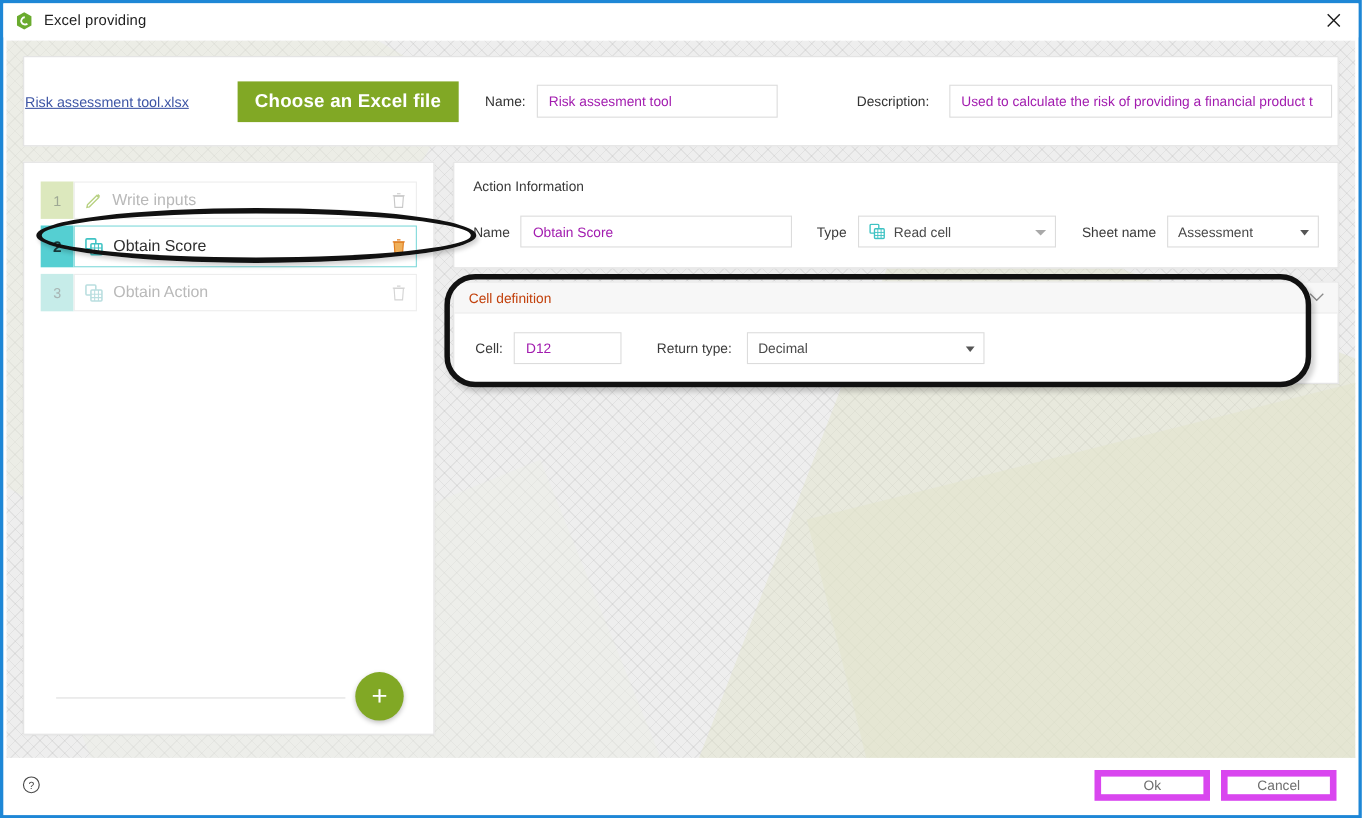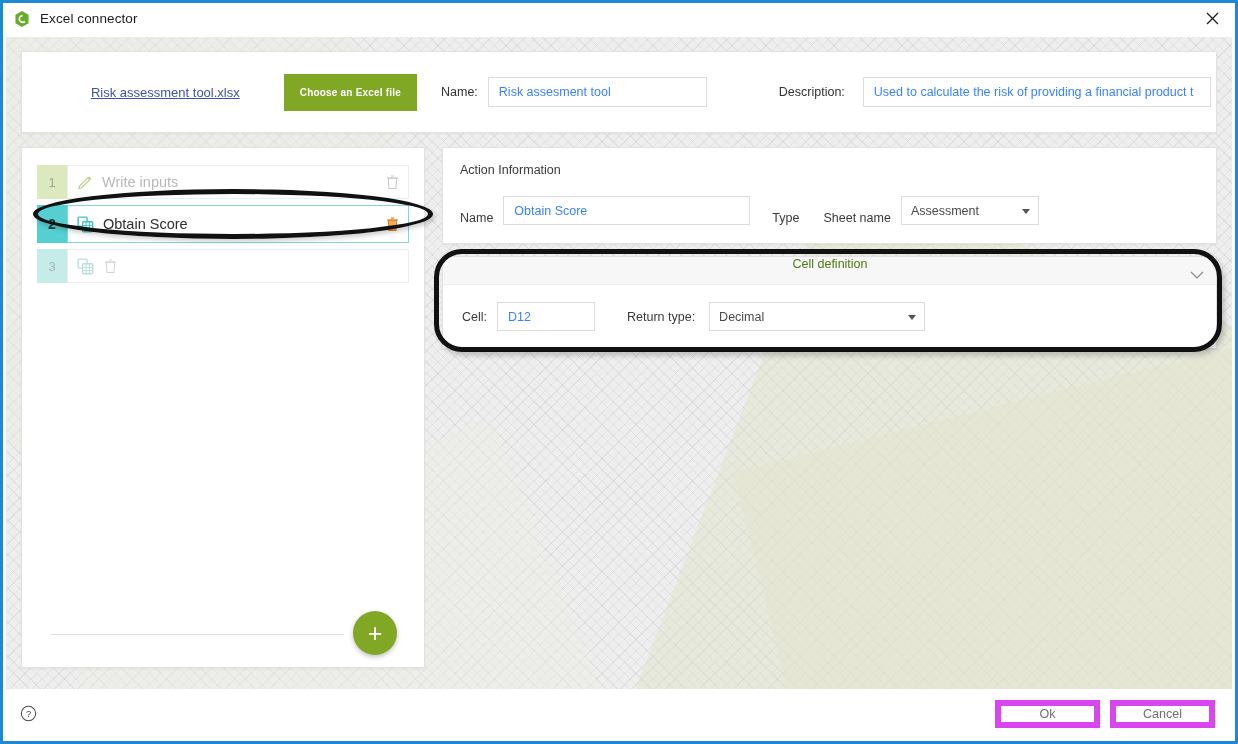--- a/index.html
+++ b/index.html
@@ -325,7 +325,7 @@
     <path d="M10 1.2 L17.3 5.4 L17.3 14.6 L10 18.8 L2.7 14.6 L2.7 5.4 Z" fill="#6aab2e"></path>
     <path d="M10.6 5.4 a4.6 4.6 0 1 0 3.3 7.9 l-1.5-1.3 a2.7 2.7 0 1 1 -1.8-4.7 z" fill="#ffffff"></path>
   </svg>
-  <span class="title-text">Excel connector</span>
+  <span class="title-text">Excel providing</span>
   <div class="close-btn">
     <svg width="13" height="13" viewBox="0 0 13 13">
       <path d="M1 1 L12 12 M12 1 L1 12" stroke="#1d1d1d" stroke-width="1.3" fill="none"></path>

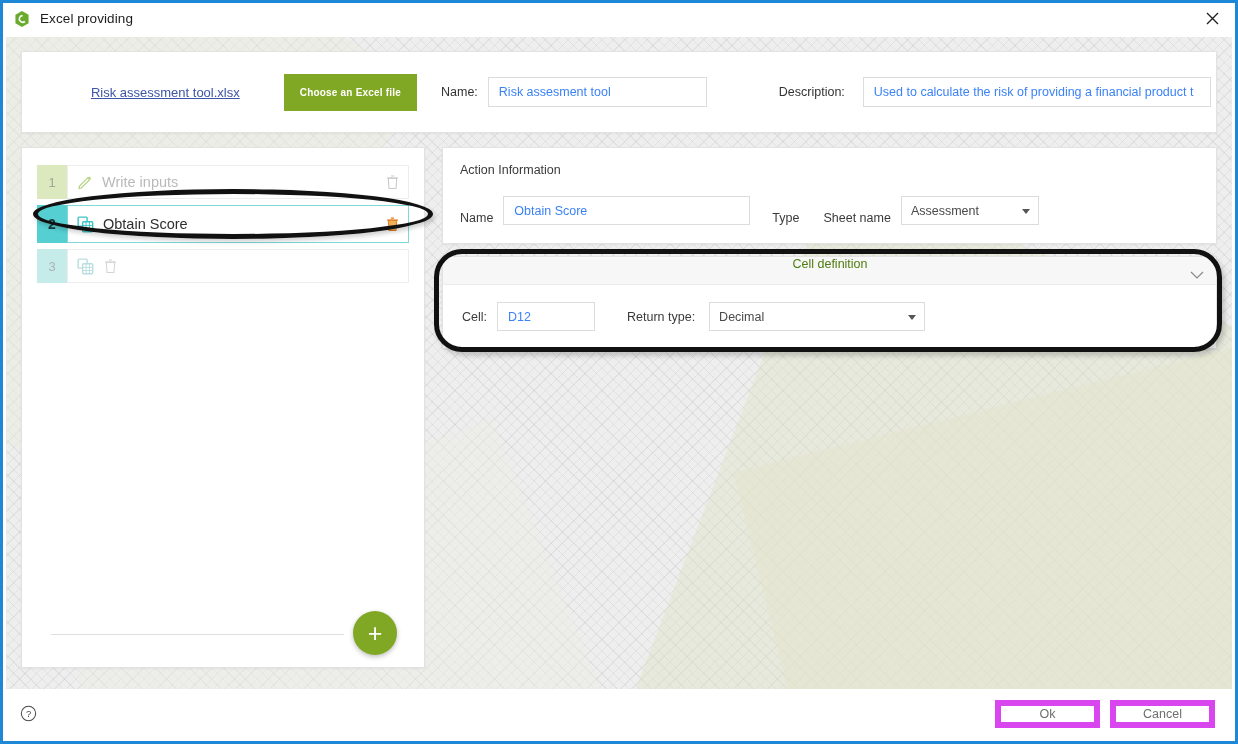--- a/index.html
+++ b/index.html
@@ -108,7 +108,7 @@
   .choose-btn {
     background: #81a825;
     color: #ffffff;
-    font-size: 10px;
+    font-size: 17px;
     font-weight: bold;
     border: none;
     padding: 0 16px;

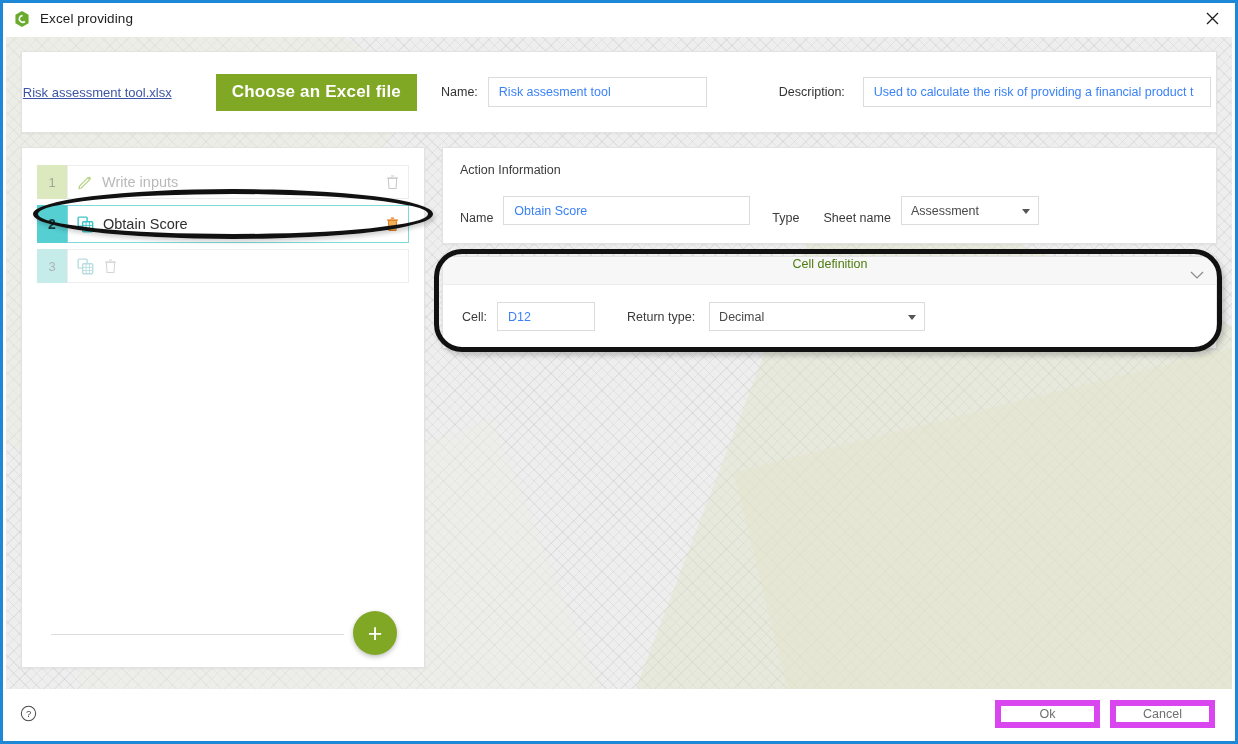--- a/index.html
+++ b/index.html
@@ -130,7 +130,7 @@
     background: #fff;
     height: 30px;
     font-size: 12.5px;
-    color: #3b82f6;
+    color: #a21caf;
     padding: 0 10px;
     font-family: "Liberation Sans", sans-serif;
     outline: none;

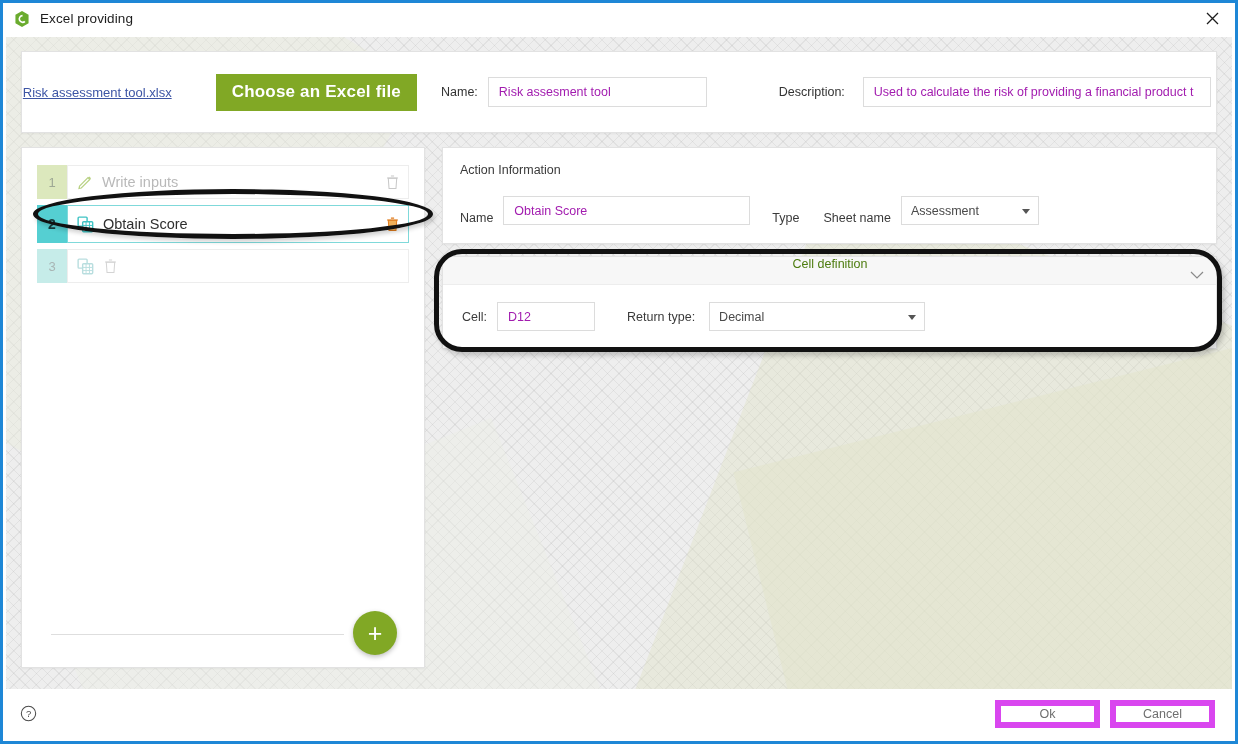--- a/index.html
+++ b/index.html
@@ -222,7 +222,7 @@
 
   .info-card { padding: 15px 17px 18px 17px; }
   .section-title { font-size: 12.5px; color: #3a3a3a; margin-bottom: 19px; }
-  .info-row { display: flex; align-items: flex-end; gap: 10px; }
+  .info-row { display: flex; align-items: center; gap: 10px; }
   .inp-action-name { width: 247px; height: 29px; }
 
   .selectbox {

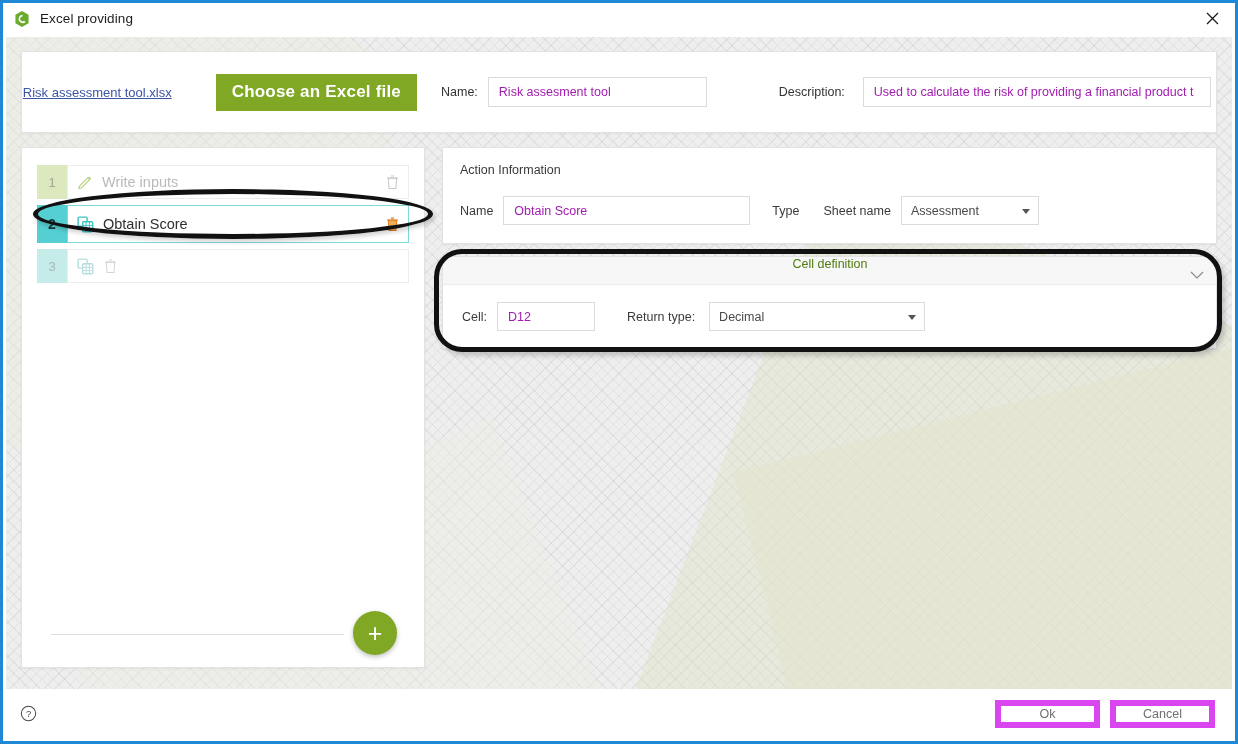--- a/index.html
+++ b/index.html
@@ -419,6 +419,15 @@
             <input class="txtinput inp-action-name" type="text" value="Obtain Score" style="">
 
             <span class="lbl-inline" style="margin-left:12px">Type</span>
+            <div class="selectbox sel-type">
+              <svg width="15" height="15" viewBox="0 0 18 18">
+                <rect x="1.2" y="1.2" width="9.5" height="9.5" rx="1" fill="none" stroke="#3fc3c4" stroke-width="1.5"></rect>
+                <rect x="6" y="6" width="10.6" height="10.6" rx="1" fill="#ffffff" stroke="#3fc3c4" stroke-width="1.5"></rect>
+                <path d="M6 10 h10.6 M6 13.3 h10.6 M9.6 6 v10.6 M13.2 6 v10.6" stroke="#3fc3c4" stroke-width="1"></path>
+              </svg>
+              <span>Read cell</span>
+              <span class="caret-lg"></span>
+            </div>
 
             <span class="lbl-inline" style="margin-left:14px">Sheet name</span>
             <div class="selectbox sel-sheet">

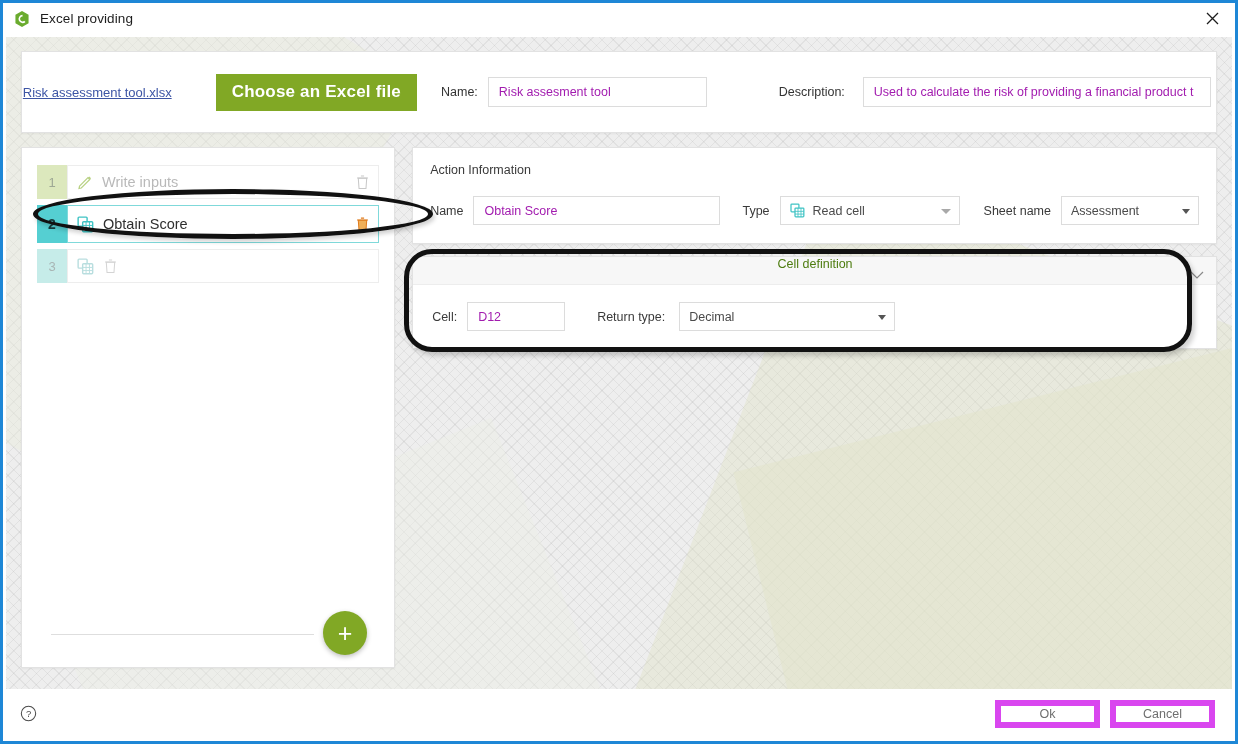--- a/index.html
+++ b/index.html
@@ -397,6 +397,7 @@
               <rect x="6" y="6" width="10.6" height="10.6" rx="1" fill="#ffffff" stroke="#b9dedf" stroke-width="1.5"></rect>
               <path d="M6 10 h10.6 M6 13.3 h10.6 M9.6 6 v10.6 M13.2 6 v10.6" stroke="#b9dedf" stroke-width="1"></path>
             </svg>
+            <span class="act-label">Obtain Action</span>
             <svg class="act-trash" viewBox="0 0 16 17">
               <path d="M3.5 4.5 h9 l-.8 11 h-7.4 z" fill="none" stroke="#d4d4d4" stroke-width="1.1"></path>
               <path d="M2.2 4.2 h11.6 M6.3 2.2 h3.4" stroke="#d4d4d4" stroke-width="1.1" fill="none"></path>

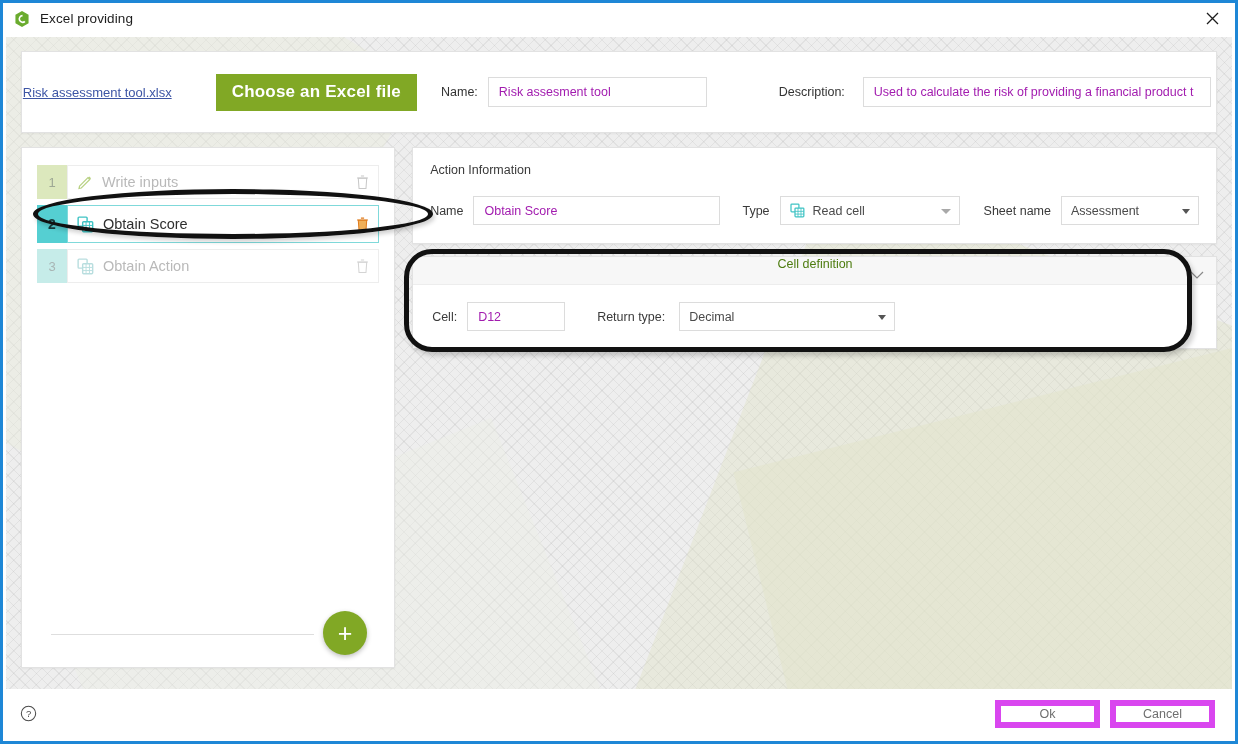--- a/index.html
+++ b/index.html
@@ -269,9 +269,8 @@
     align-items: center;
     padding: 0 12px 0 13px;
     font-size: 12.5px;
-    color: #4d7c0f;
-    cursor: pointer;
-    flex-direction: column;
+    color: #c2410c;
+    cursor: pointer;
   }
   .celldef-head .chev { margin-left: auto; }
   .celldef-body {

